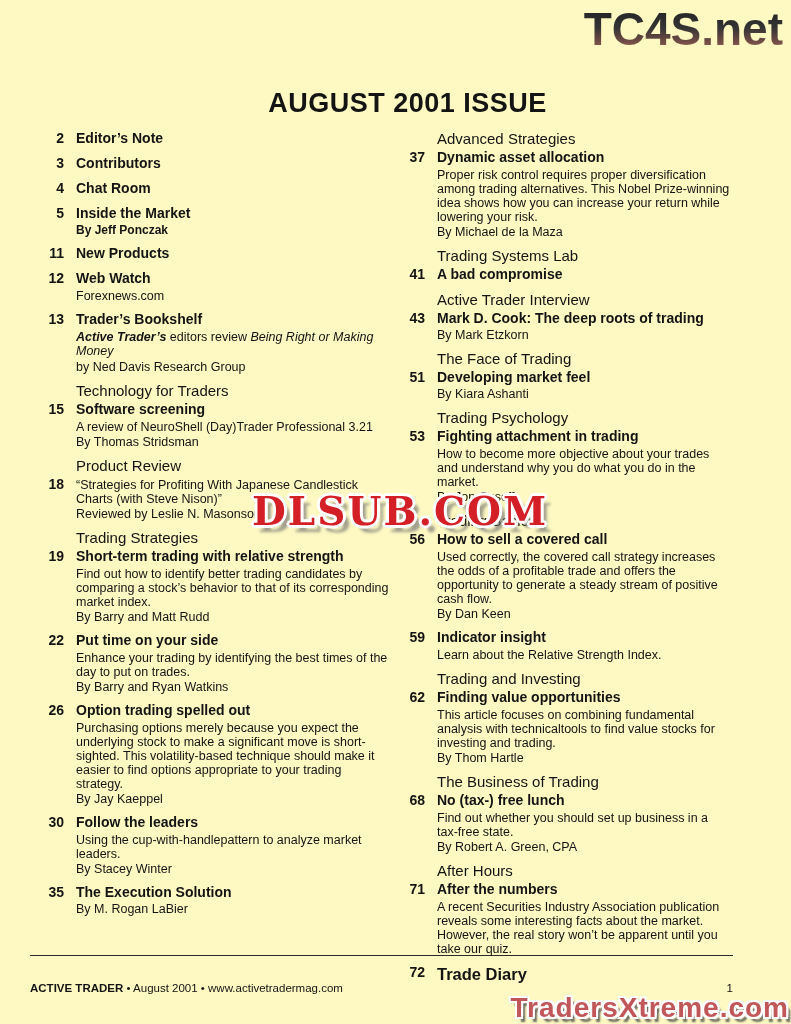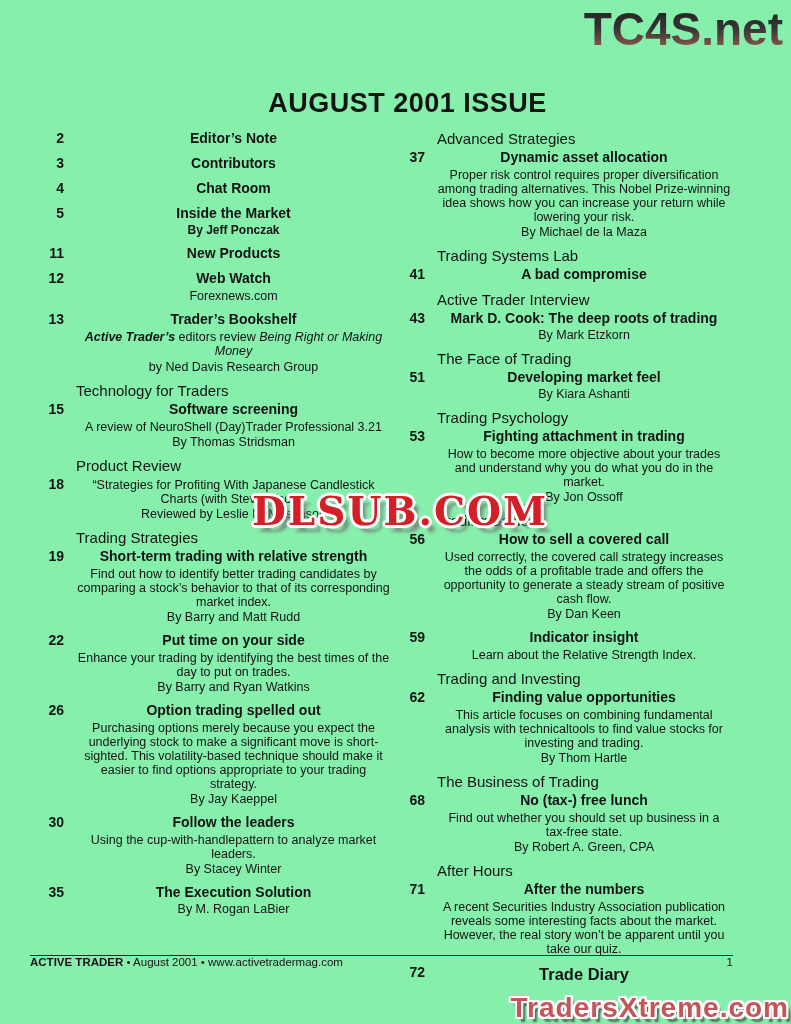--- a/index.html
+++ b/index.html
@@ -5,7 +5,7 @@
   html,body{margin:0;padding:0;background:#777;}
   .page{
     position:relative;width:791px;height:1024px;margin:0 auto;
-    background:#86efac;overflow:hidden;
+    background:#fef9c3;overflow:hidden;
     font-family:"Liberation Sans",sans-serif;color:#141414;
   }
   

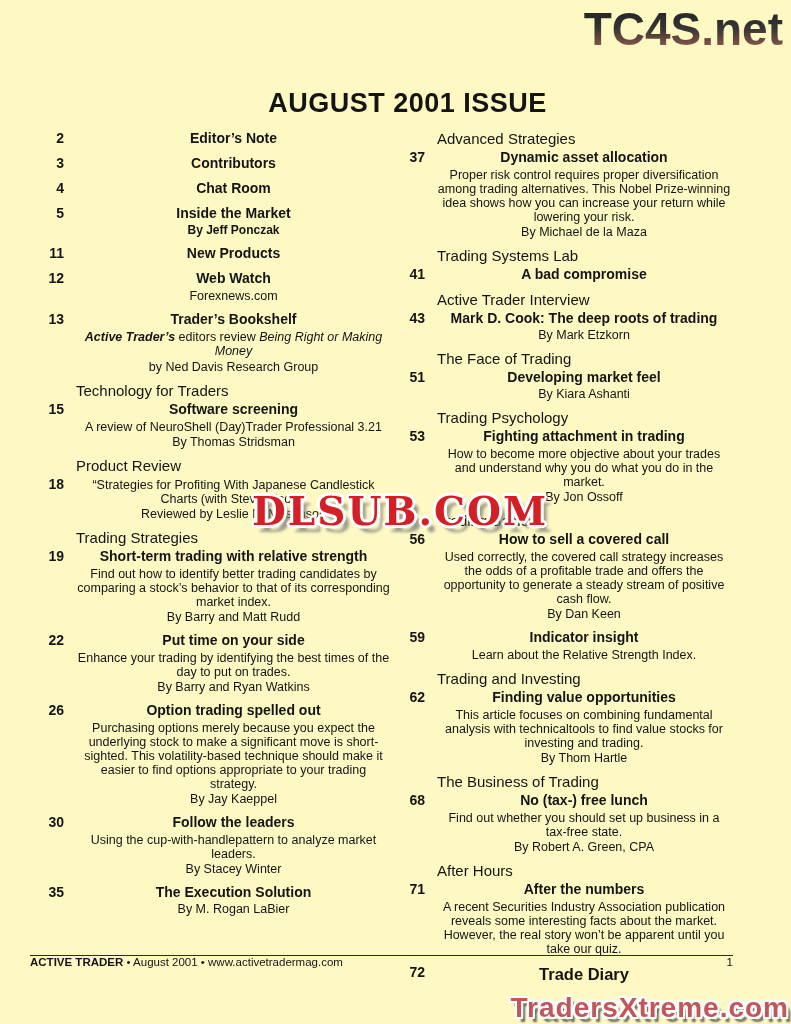--- a/index.html
+++ b/index.html
@@ -33,7 +33,7 @@
     flex:0 0 34px;text-align:right;padding-right:12px;
     font-weight:bold;font-size:14px;line-height:17px;
   }
-  .entry-body{flex:1;min-width:0;text-align:center;}
+  .entry-body{flex:1;min-width:0;}
   .entry-title{font-weight:bold;font-size:14px;line-height:17px;}
   .entry-title.big{font-size:16.5px;line-height:21px;}
   .desc{font-size:12.5px;line-height:14px;margin-top:2px;}

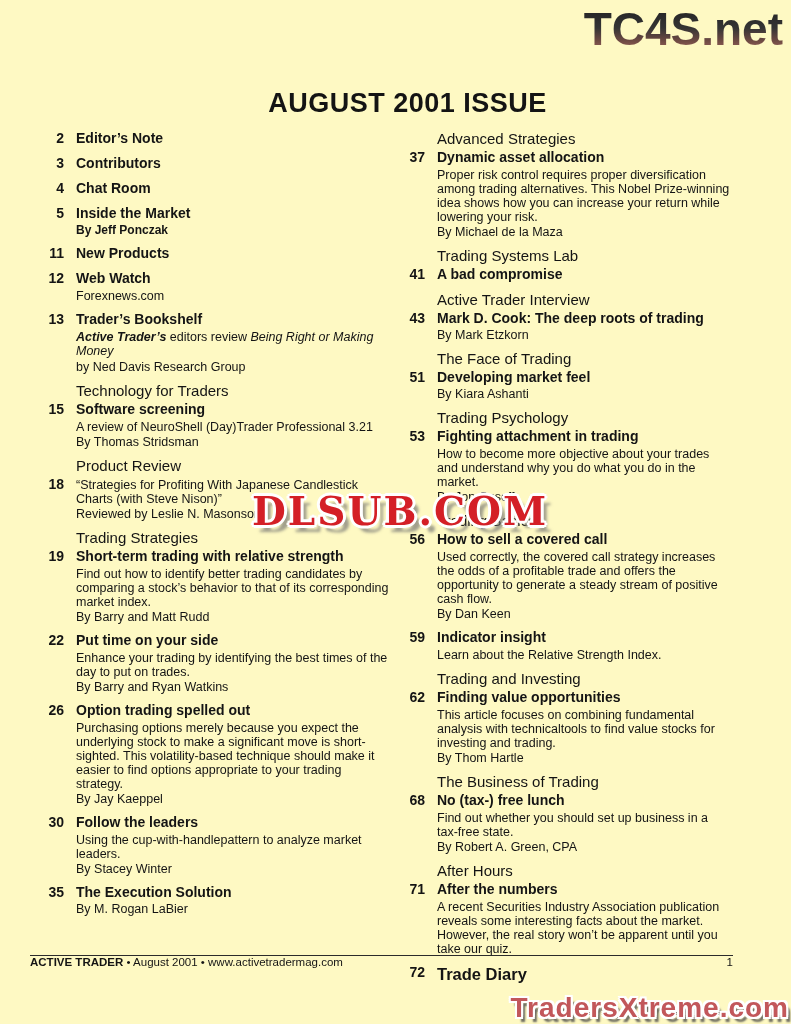--- a/index.html
+++ b/index.html
@@ -64,7 +64,7 @@
   }
   .footer{
     position:absolute;left:30px;right:58px;top:955px;
-    border-top:1px solid #2b2b2b;padding-top:0;
+    border-top:1px solid #2b2b2b;padding-top:26px;
     display:flex;justify-content:space-between;
     font-size:11.5px;line-height:13px;
   }

